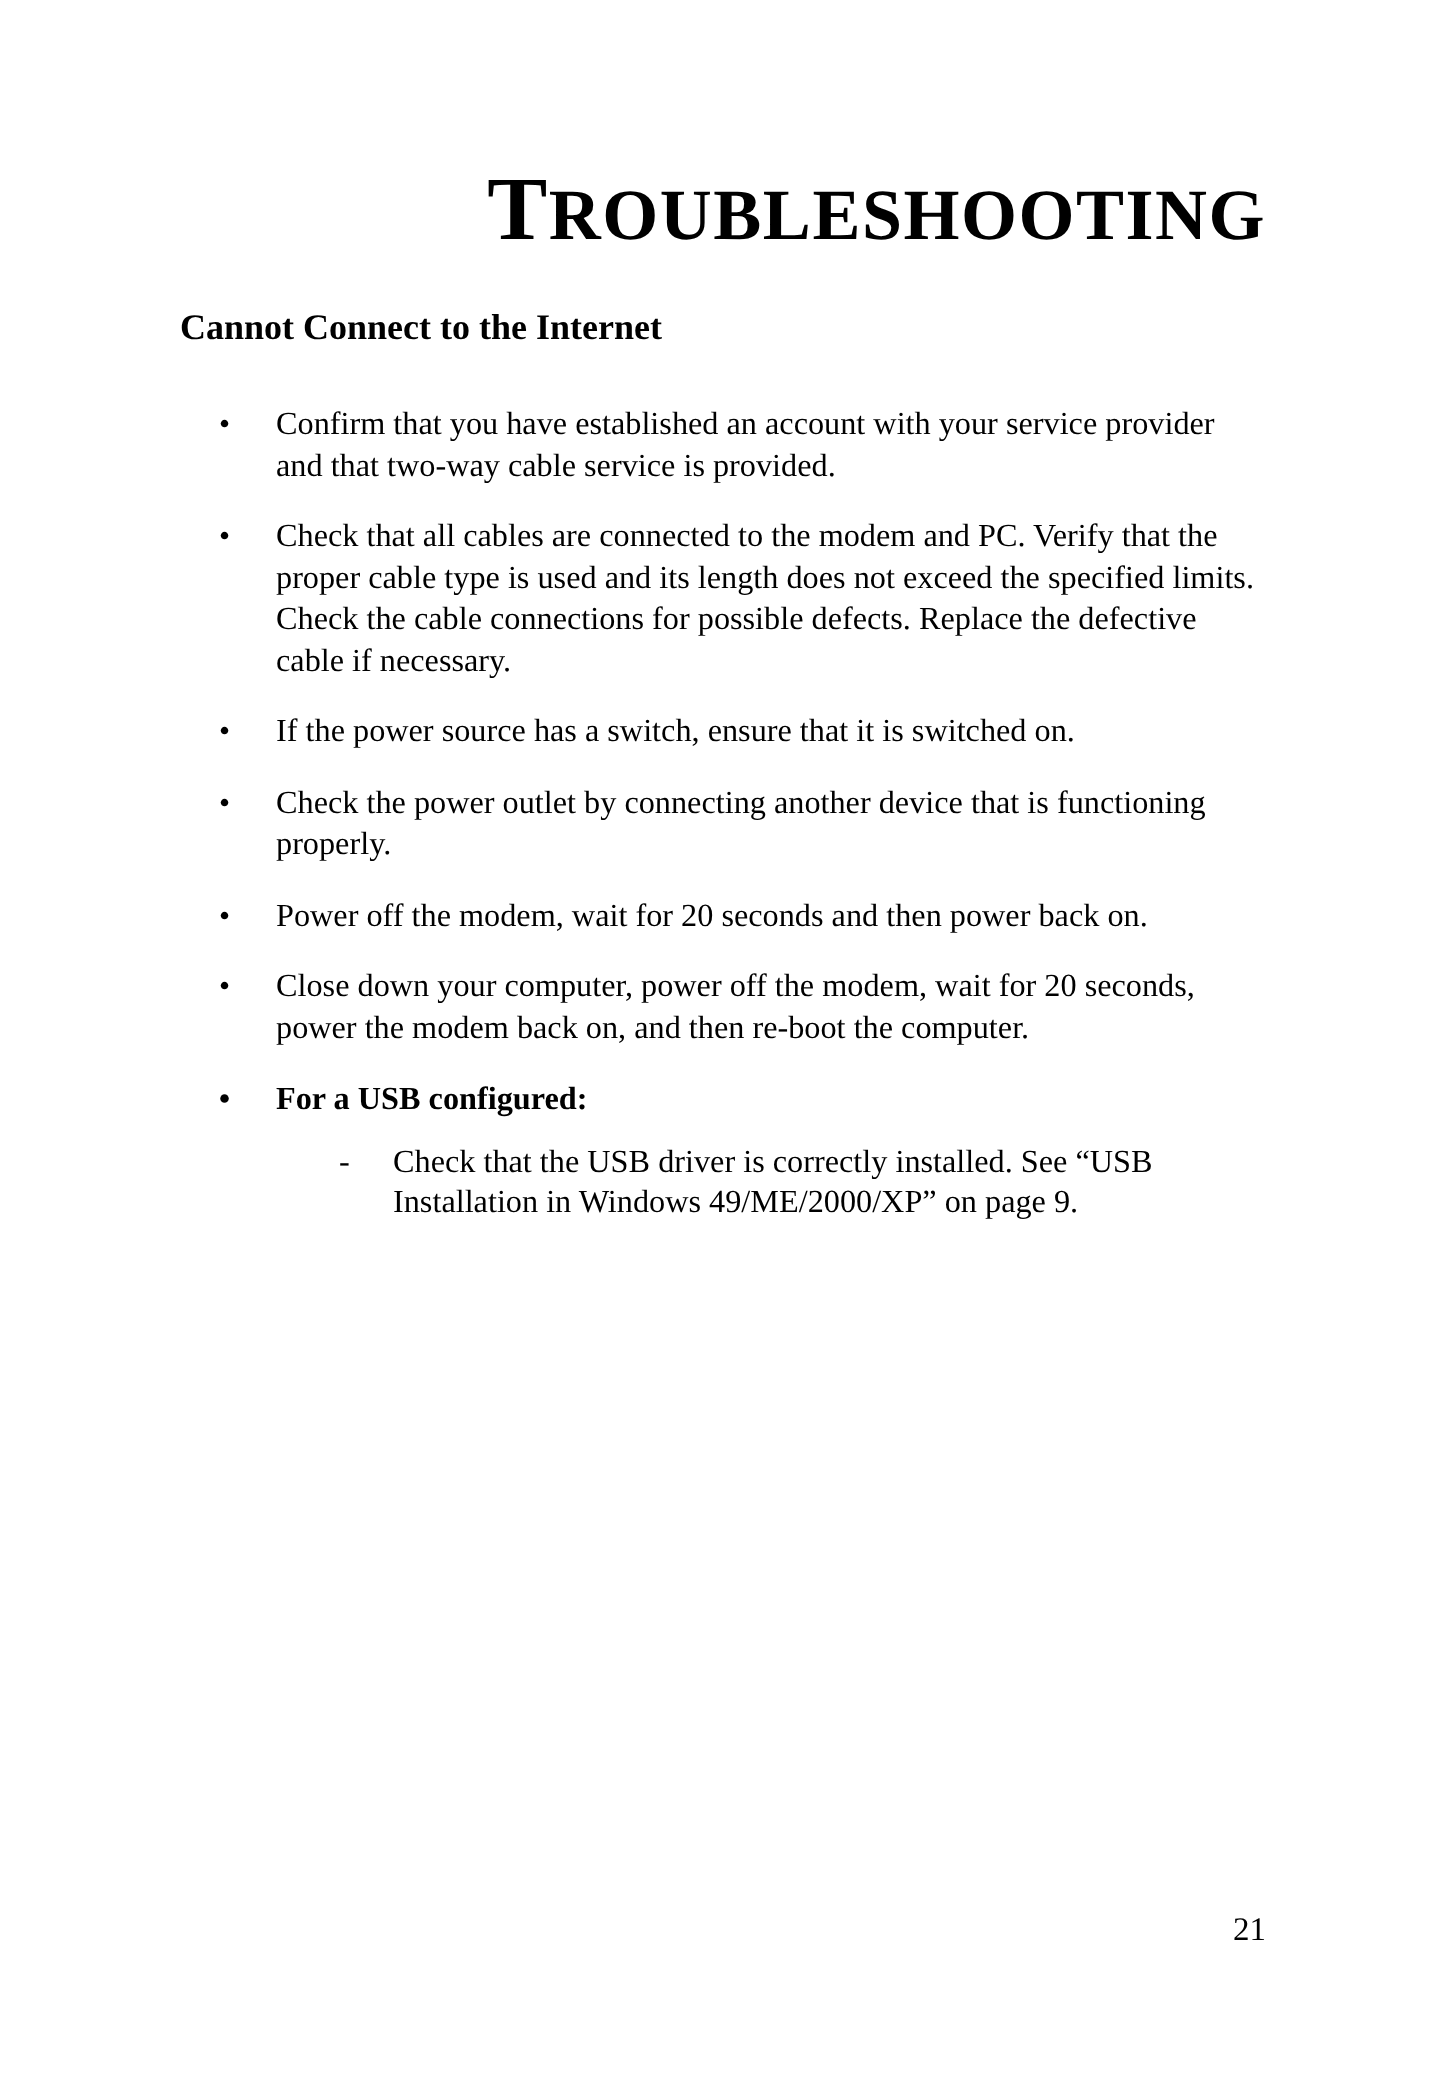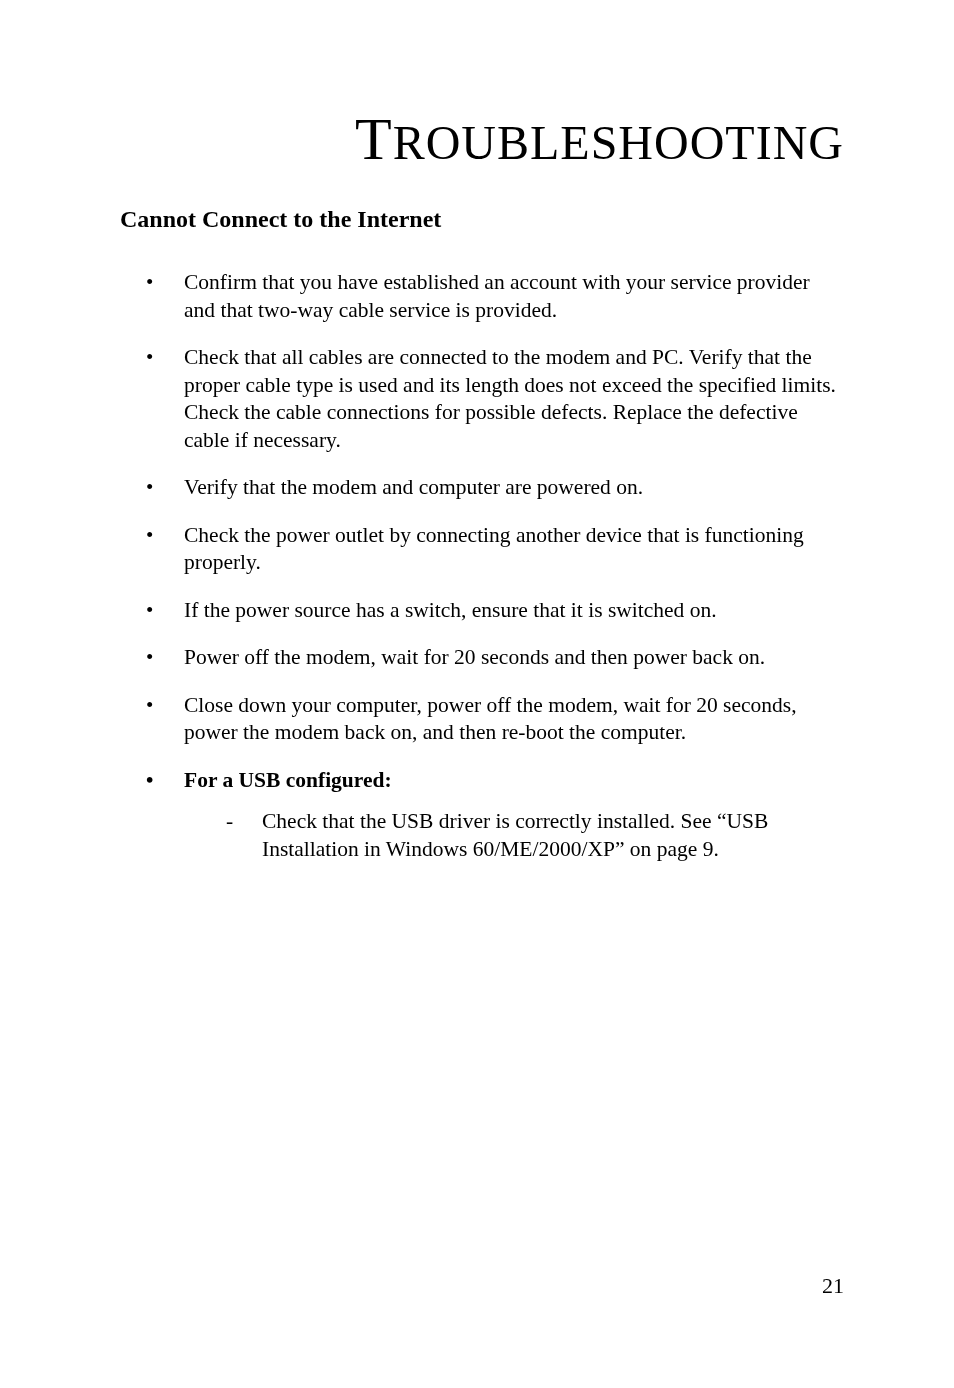--- a/index.html
+++ b/index.html
@@ -18,7 +18,7 @@
   }
   .chapter-title {
     font-size: 48px;
-    font-weight: normal;
+    font-weight: bold;
     text-align: right;
     margin: 0 0 32px 0;
     letter-spacing: 1px;

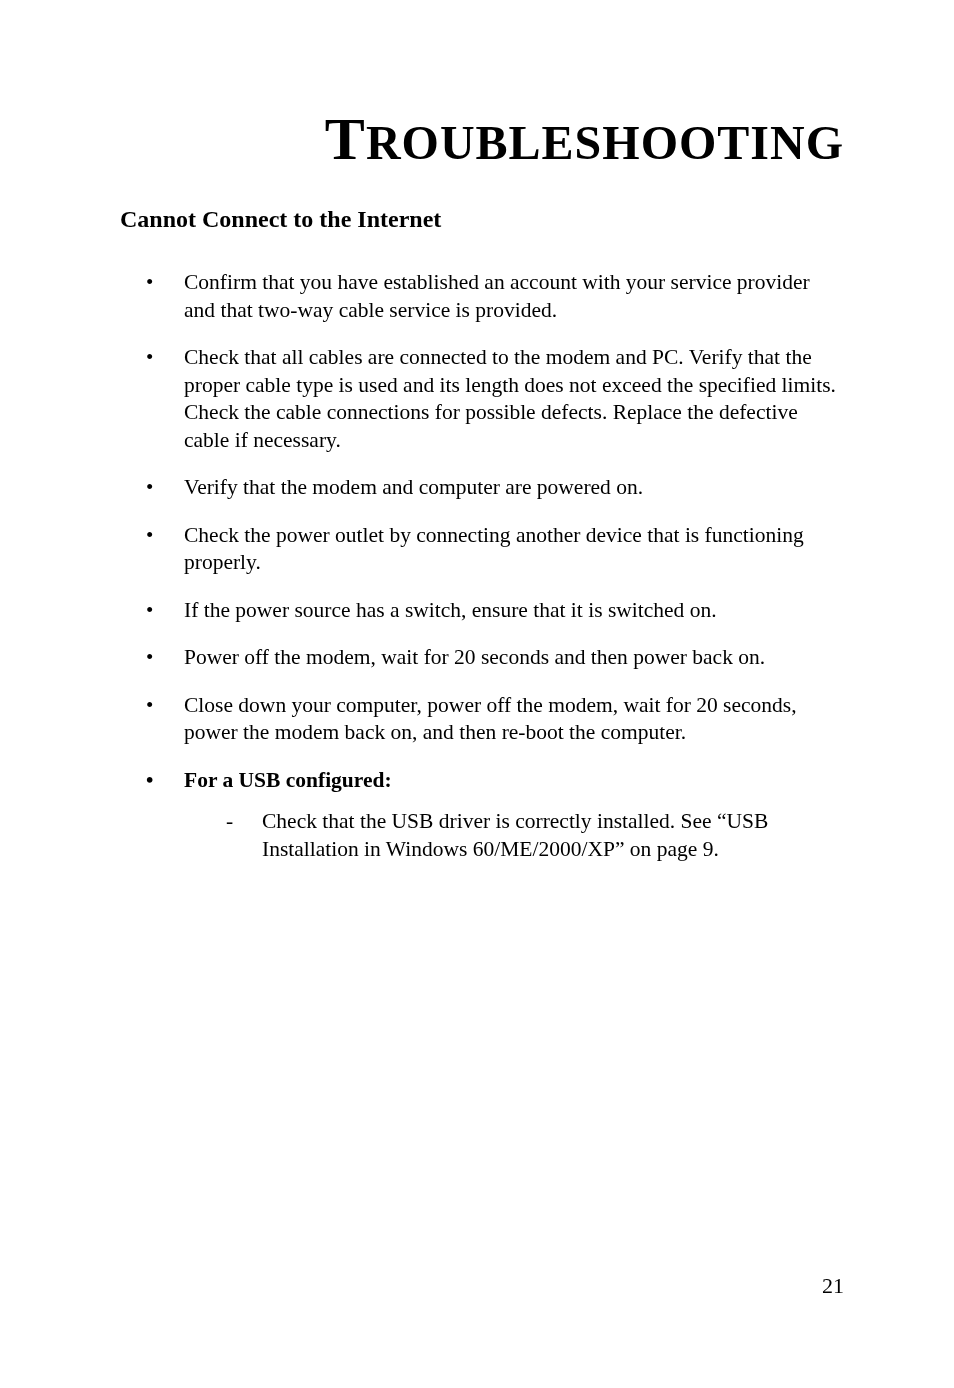--- a/index.html
+++ b/index.html
@@ -93,7 +93,6 @@
   <ul class="top-list">
     <li><span>Confirm that you have established an account with your service provider and that two-way cable service is provided.</span></li>
     <li><span>Check that all cables are connected to the modem and PC. Verify that the proper cable type is used and its length does not exceed the specified limits. Check the cable connections for possible defects. Replace the defective cable if necessary.</span></li>
-    <li><span>Verify that the modem and computer are powered on.</span></li>
     <li><span>Check the power outlet by connecting another device that is functioning properly.</span></li>
     <li><span>If the power source has a switch, ensure that it is switched on.</span></li>
     <li><span>Power off the modem, wait for 20 seconds and then power back on.</span></li>

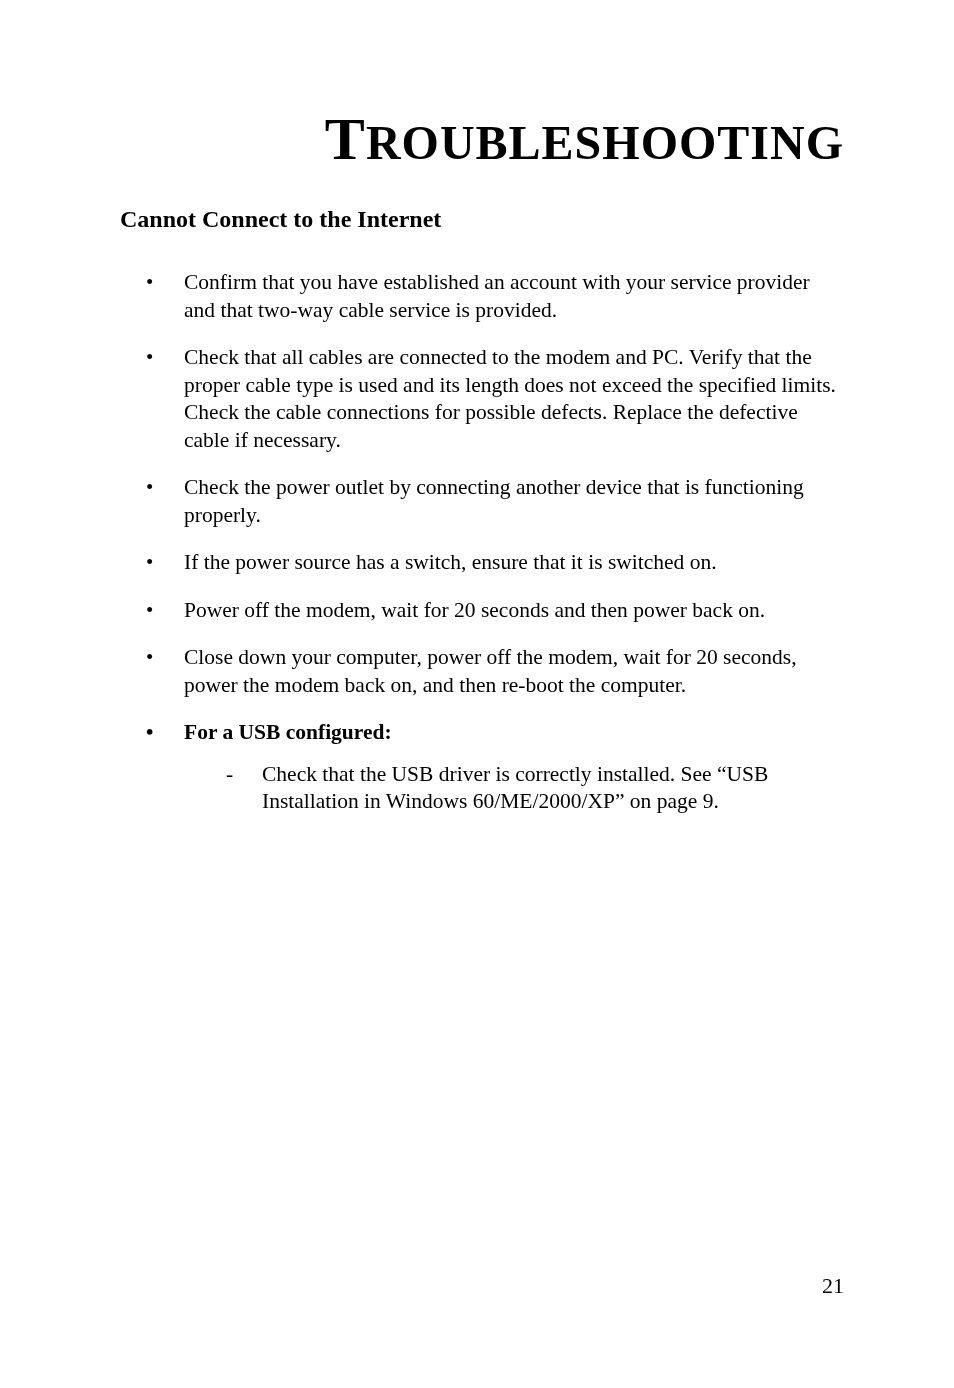--- a/index.html
+++ b/index.html
@@ -93,8 +93,8 @@
   <ul class="top-list">
     <li><span>Confirm that you have established an account with your service provider and that two-way cable service is provided.</span></li>
     <li><span>Check that all cables are connected to the modem and PC. Verify that the proper cable type is used and its length does not exceed the specified limits. Check the cable connections for possible defects. Replace the defective cable if necessary.</span></li>
+    <li><span>If the power source has a switch, ensure that it is switched on.</span></li>
     <li><span>Check the power outlet by connecting another device that is functioning properly.</span></li>
-    <li><span>If the power source has a switch, ensure that it is switched on.</span></li>
     <li><span>Power off the modem, wait for 20 seconds and then power back on.</span></li>
     <li><span>Close down your computer, power off the modem, wait for 20 seconds, power the modem back on, and then re-boot the computer.</span></li>
     <li class="bold-item">

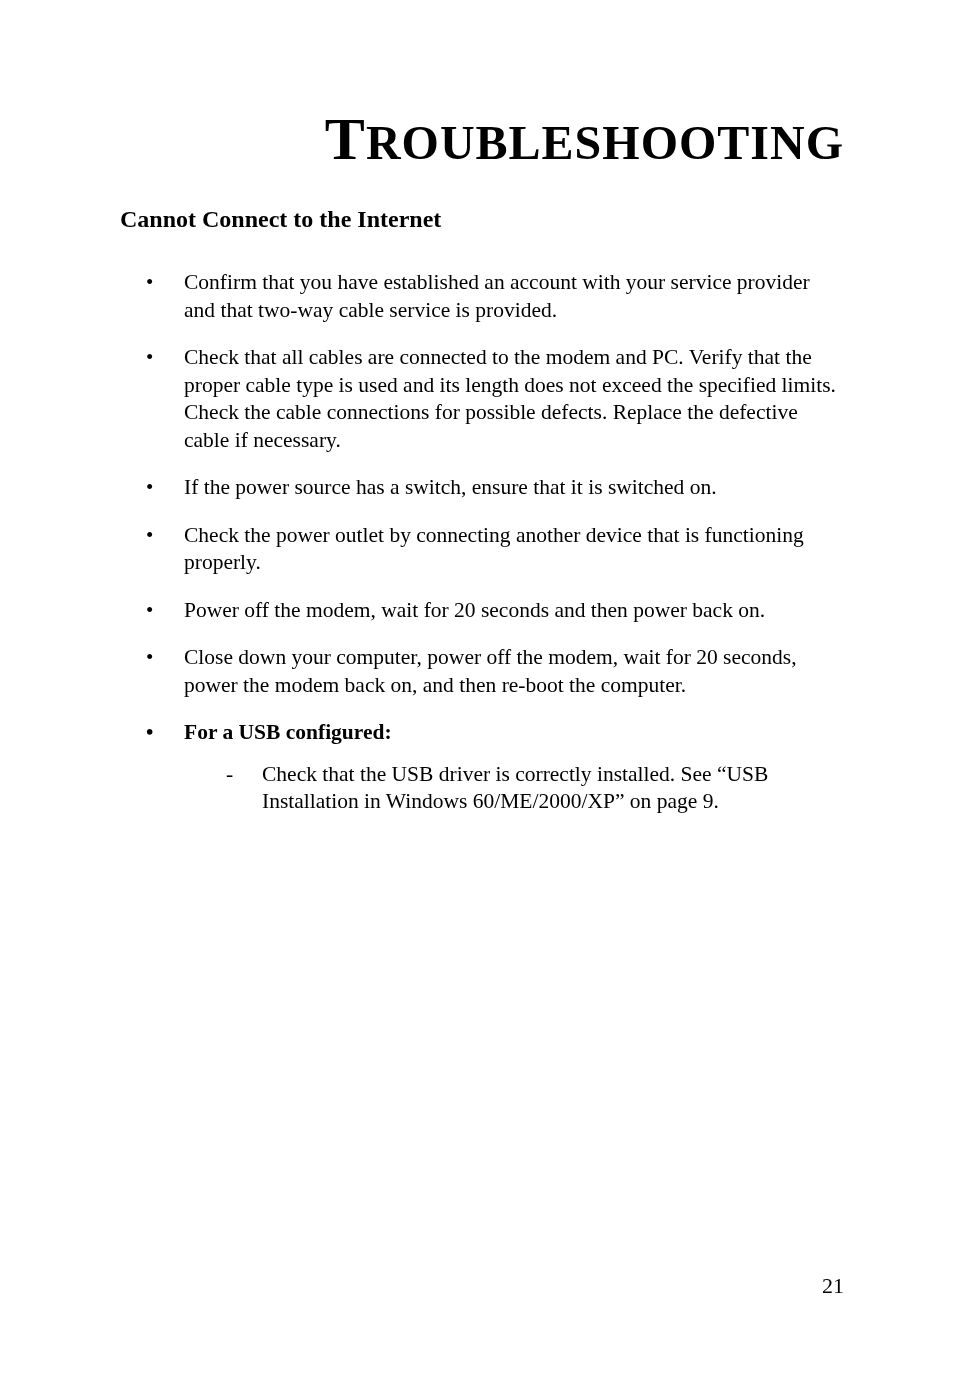--- a/index.html
+++ b/index.html
@@ -100,7 +100,7 @@
     <li class="bold-item">
       <span>For a USB configured:</span>
       <ul class="sub-list">
-        <li><span>Check that the USB driver is correctly installed. See “USB Installation in Windows 60/ME/2000/XP” on page 9.</span></li>
+        <li><span>Check that the USB driver is correctly installed. See “USB Installation in Windows 49/ME/2000/XP” on page 9.</span></li>
       </ul>
     </li>
   </ul>

